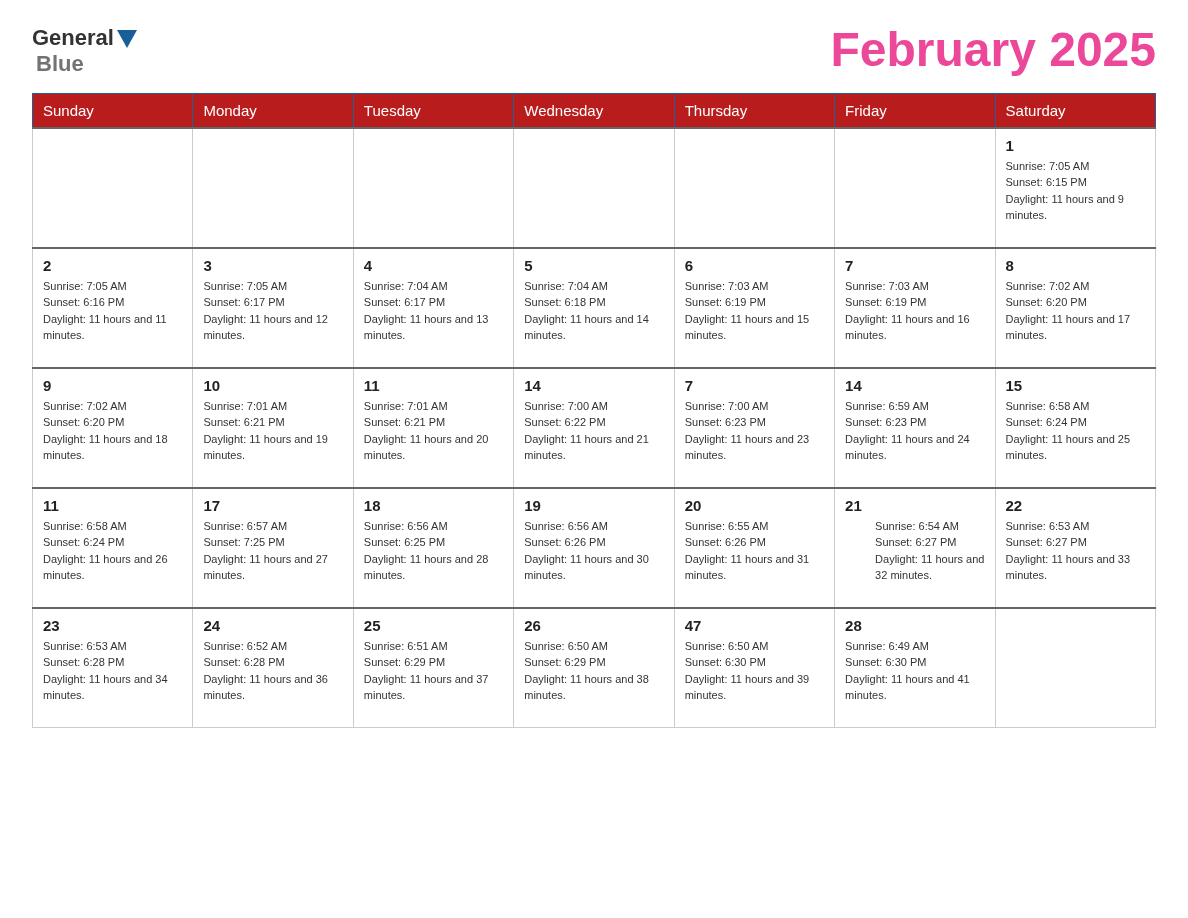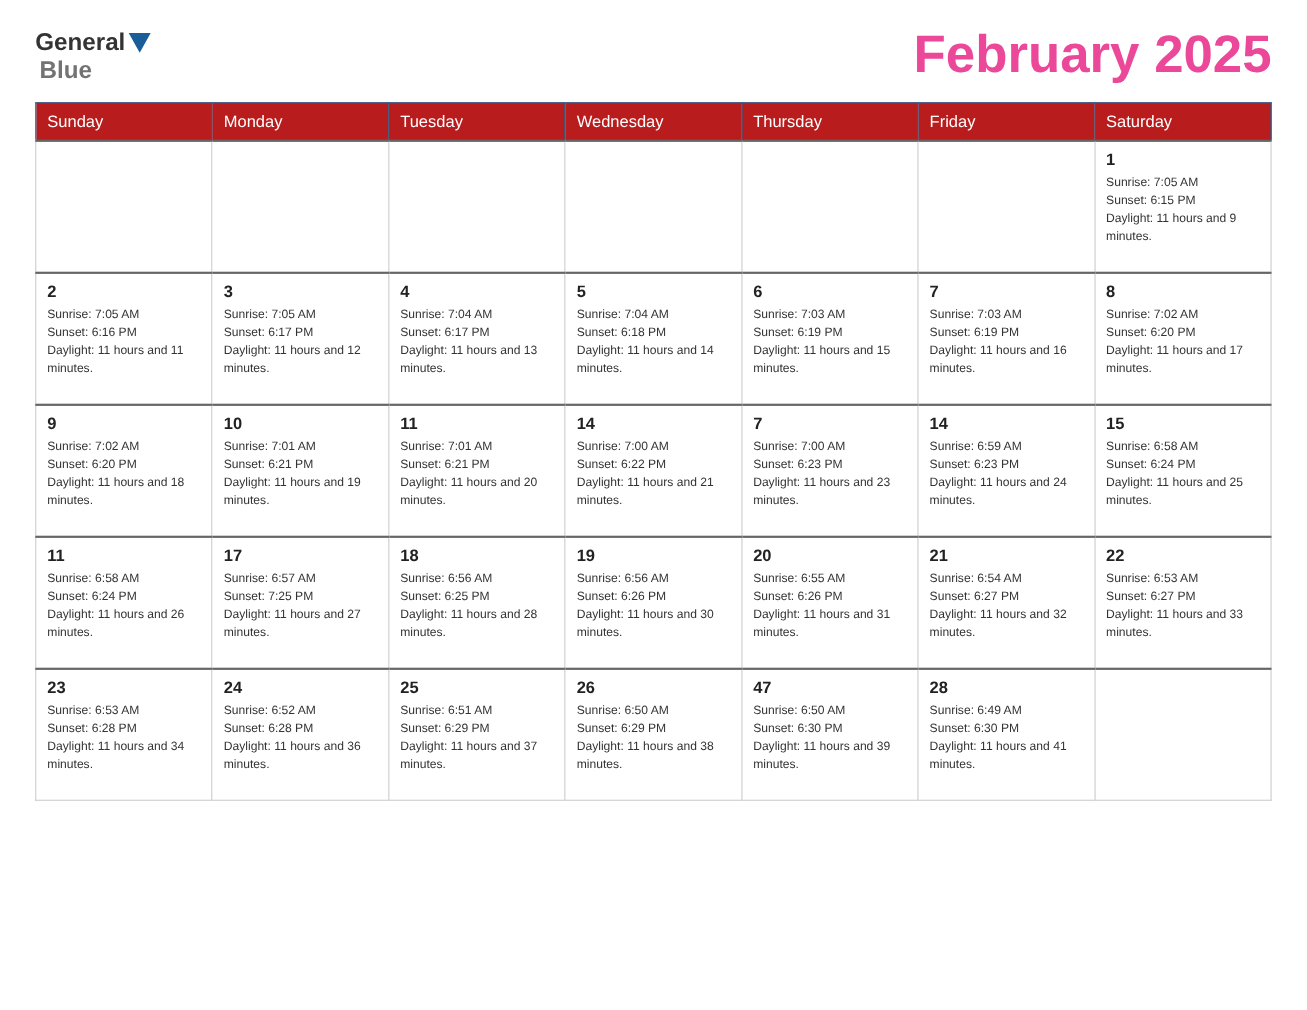--- a/index.html
+++ b/index.html
@@ -262,7 +262,7 @@
         </td>
         <td>
           <div class="day-number">21</div>
-          <div class="day-info" style="white-space: pre-line;">Sunrise: 6:54 AM
+          <div class="day-info" style="white-space: pre-line; margin-left: 30px;">Sunrise: 6:54 AM
 Sunset: 6:27 PM
 Daylight: 11 hours and 32 minutes.</div>
         </td>

